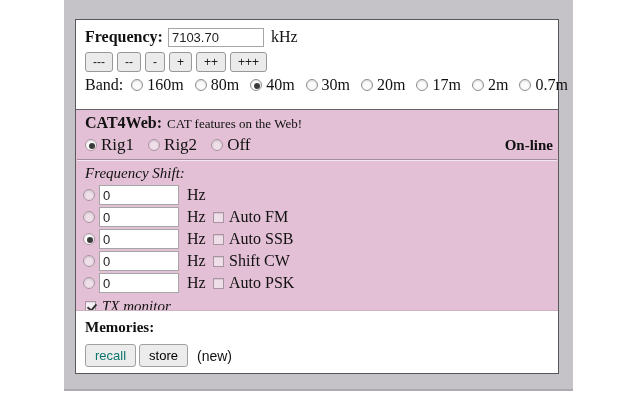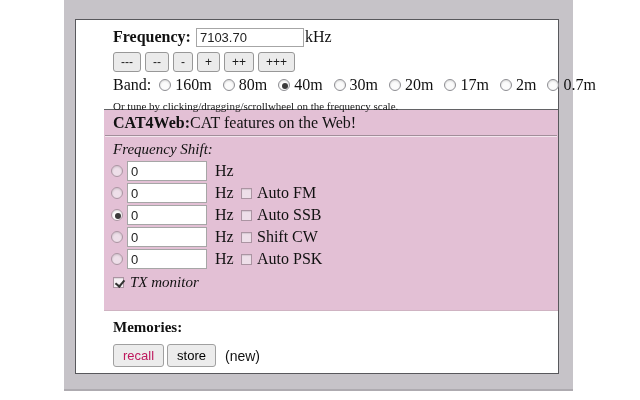--- a/index.html
+++ b/index.html
@@ -15,7 +15,7 @@
   }
   .panel {
     position:absolute; left:11px; top:19px; width:484px; height:355px;
-    background:#ffffff; border:1px solid #58585c;padding-left:28px;
+    background:#ffffff; border:1px solid #58585c;
   }
 
   

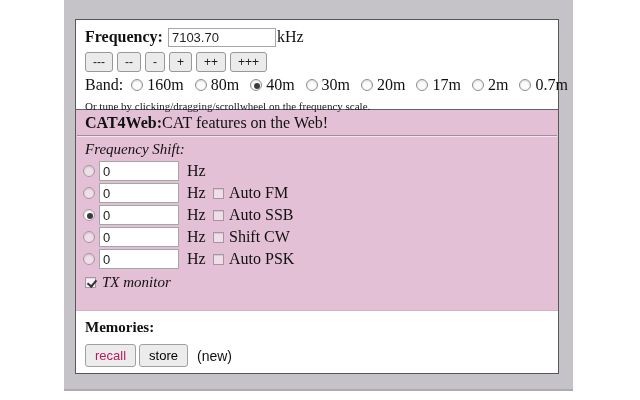--- a/index.html
+++ b/index.html
@@ -23,7 +23,7 @@
   .freq-row { display:flex; align-items:center; height:24px; }
   .freq-label { font-weight:bold; font-size:16px; }
   .freq-input {
-    width:108px; height:19px; margin-left:5px; border:1px solid #a6a6a6;
+    width:96px; height:19px; margin-left:5px; border:1px solid #a6a6a6;
     font:13px "Liberation Sans", sans-serif; padding:1px 3px; color:#222;
   }
   .freq-unit { margin-left:1px; font-size:16px; }

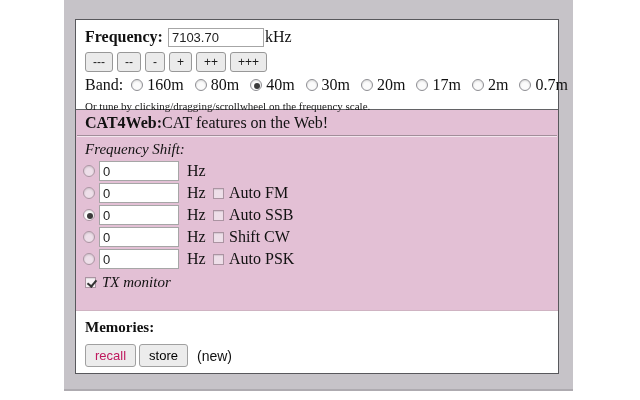--- a/index.html
+++ b/index.html
@@ -26,7 +26,7 @@
     width:96px; height:19px; margin-left:5px; border:1px solid #a6a6a6;
     font:13px "Liberation Sans", sans-serif; padding:1px 3px; color:#222;
   }
-  .freq-unit { margin-left:1px; font-size:16px; }
+  .freq-unit { margin-left:7px; font-size:16px; }
   .btn-row { display:flex; gap:4px; margin-top:3px; }
   .tune-btn {
     font:12px "Liberation Sans", sans-serif; color:#1d1d1d;

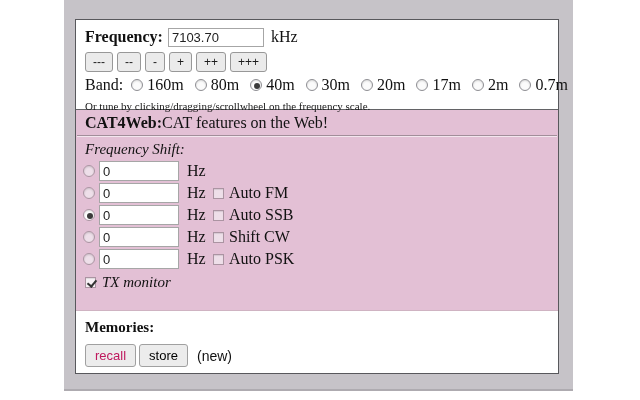--- a/index.html
+++ b/index.html
@@ -160,7 +160,6 @@
             <span class="lbl">0.7m</span>
           </span>
       </div>
-      <div class="note">Or tune by clicking/dragging/scrollwheel on the frequency scale.</div>
     </div>
 
     <div class="sec-pink">

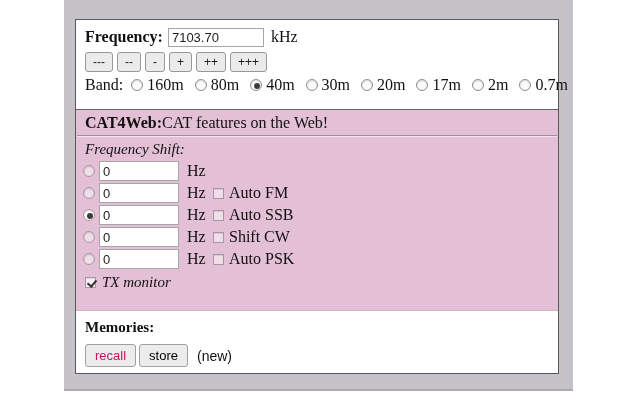--- a/index.html
+++ b/index.html
@@ -72,7 +72,7 @@
   }
   .cat-header { padding:1px 9px 0; height:20px; }
   .cat-title { font-weight:bold; font-size:16px; }
-  .cat-sub { font-size:16px; margin-left:0; }
+  .cat-sub { font-size:13px; margin-left:5px; }
   .rig-row { display:flex; align-items:center; padding:2px 5px 2px 9px; height:24px; font-size:17px; }
   .rig-row .opt { margin-right:14px; }
   .online { margin-left:auto; font-weight:bold; font-size:15px; }

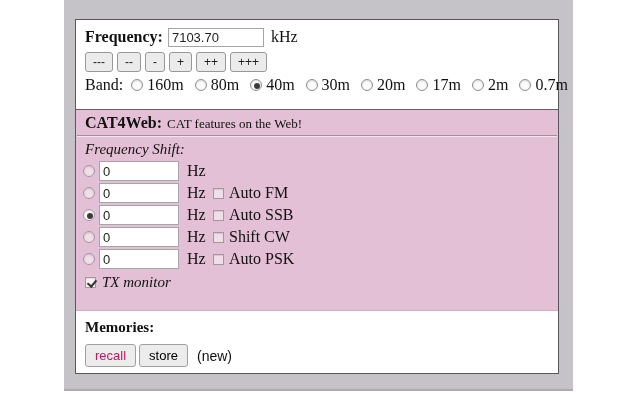--- a/index.html
+++ b/index.html
@@ -166,6 +166,21 @@
       <div class="cat-header">
         <span class="cat-title">CAT4Web:</span><span class="cat-sub">CAT features on the Web!</span>
       </div>
+      <div class="rig-row">
+        <span class="opt">
+            <span class="radio on"></span>
+            <span class="lbl">Rig1</span>
+          </span>
+        <span class="opt">
+            <span class="radio"></span>
+            <span class="lbl">Rig2</span>
+          </span>
+        <span class="opt">
+            <span class="radio"></span>
+            <span class="lbl">Off</span>
+          </span>
+        <span class="online">On-line</span>
+      </div>
       <hr class="sep">
       <div class="fs-label">Frequency Shift:</div>
 

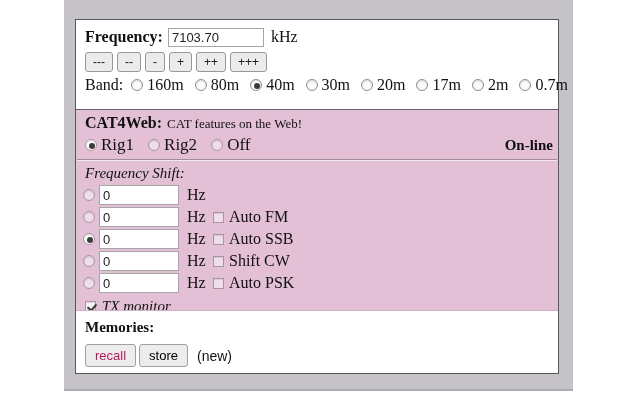--- a/index.html
+++ b/index.html
@@ -102,7 +102,7 @@
     border:1px solid #a0a0a0; border-radius:3px; padding:3px 9px;
     color:#000000; cursor:pointer;
   }
-  .mem-btn.dim { color:#be185d; }
+  .mem-btn.dim { color:#0f766e; }
   .mem-note { font:14px "Liberation Sans", sans-serif; margin-left:6px; }
 </style>
 </head>

